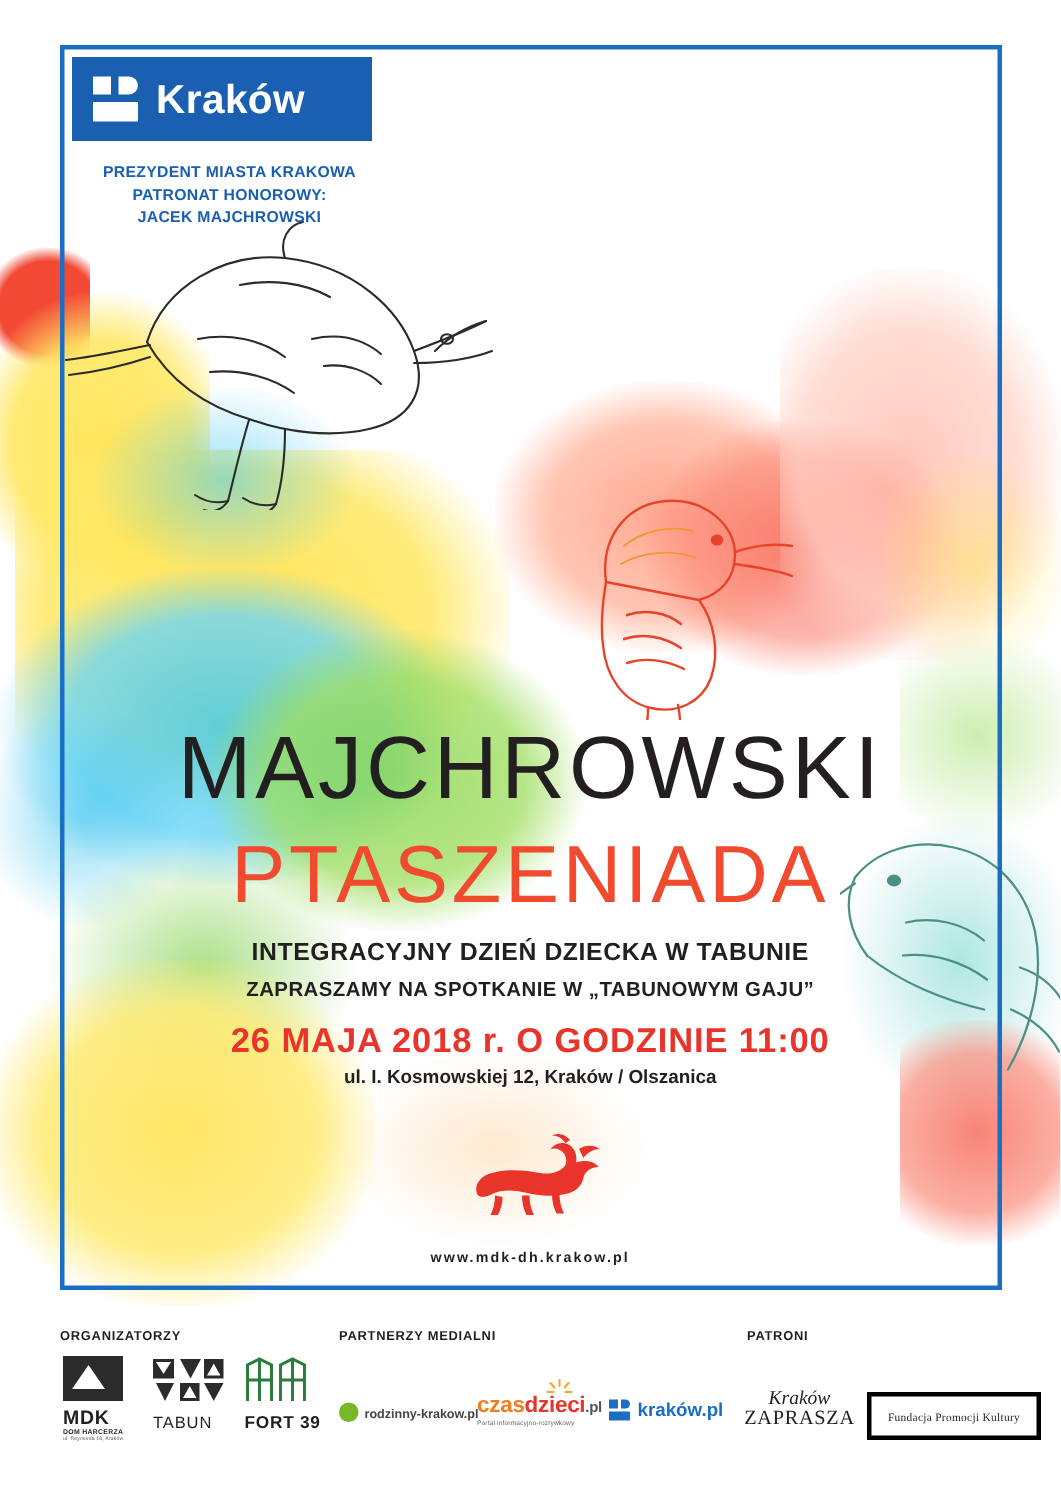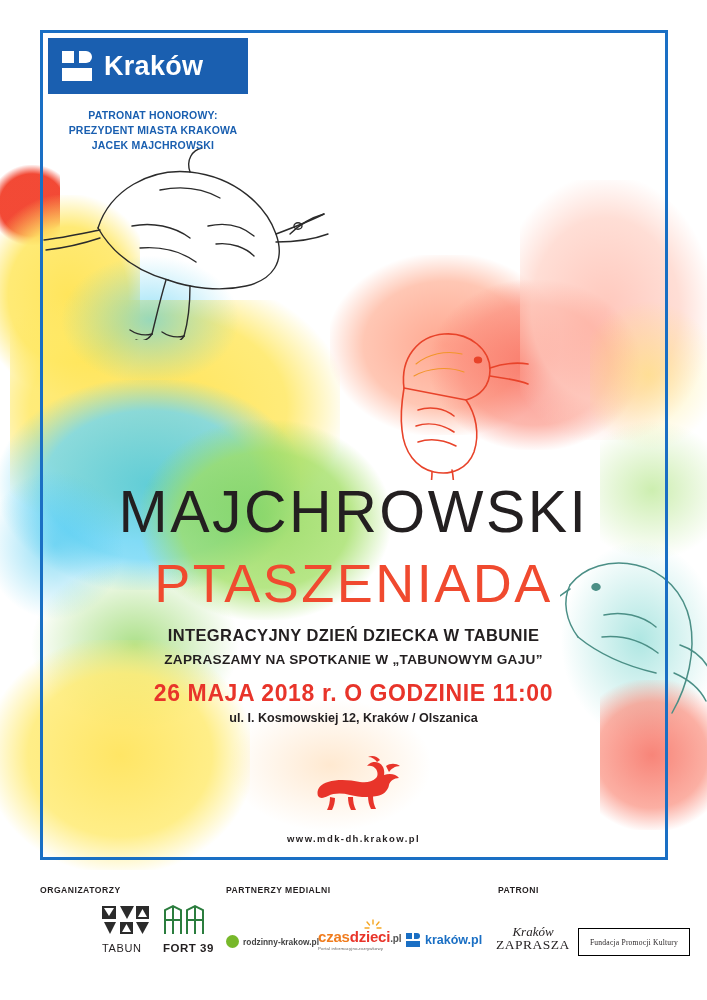--- a/index.html
+++ b/index.html
@@ -462,8 +462,8 @@
   </div>
 
   <div class="patronat">
+    <div>PREZYDENT MIASTA KRAKOWA</div>
     <div>PATRONAT HONOROWY:</div>
-    <div>PREZYDENT MIASTA KRAKOWA</div>
     <div>JACEK MAJCHROWSKI</div>
   </div>
 

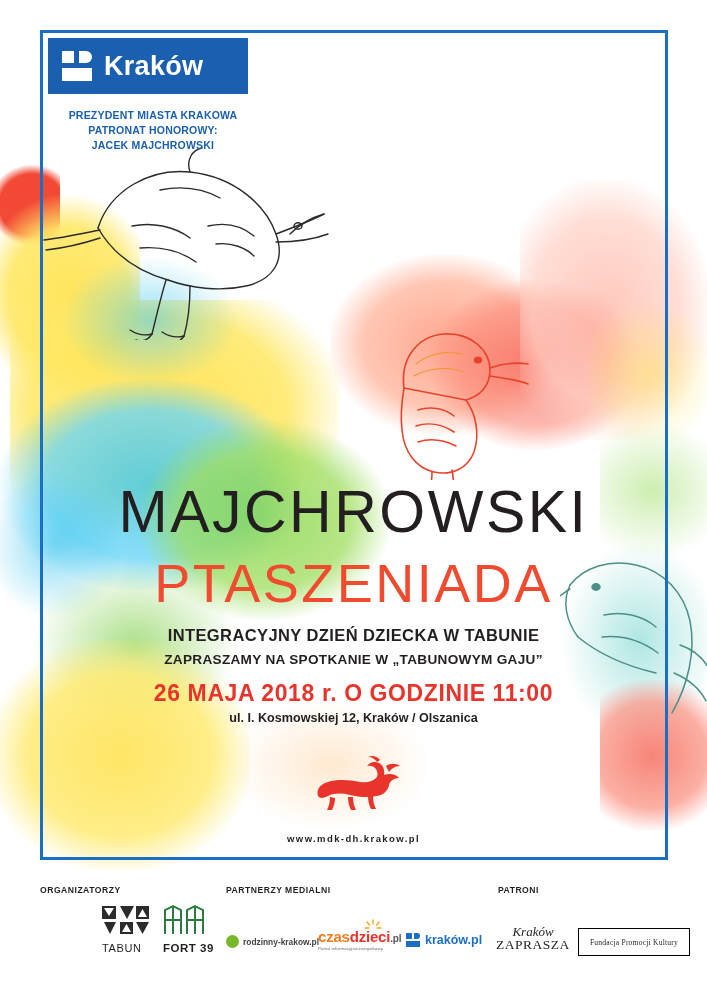--- a/index.html
+++ b/index.html
@@ -493,6 +493,12 @@
     <div class="f-head h2">PARTNERZY MEDIALNI</div>
     <div class="f-head h3">PATRONI</div>
 
+    <div class="logo-mdk">
+      <div class="sq"></div>
+      <div class="lbl">MDK</div>
+      <div class="sub">DOM HARCERZA</div>
+      <div class="sub2">ul. Reymonta 18, Kraków</div>
+    </div>
 
     <div class="logo-tabun">
       <svg class="glyphs" viewBox="0 0 48 32">

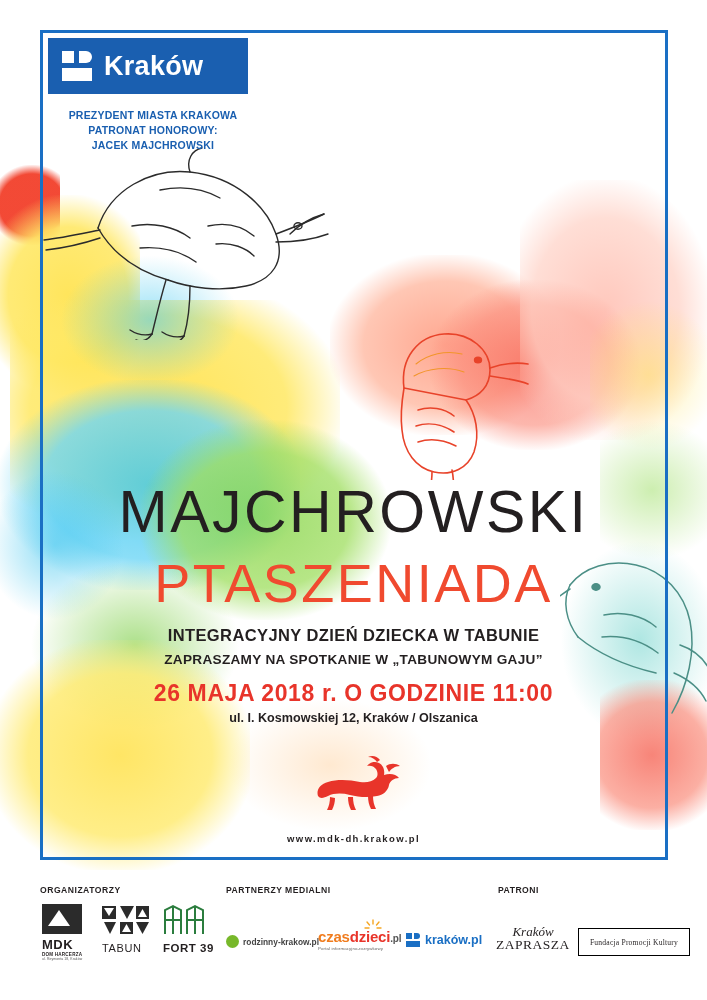--- a/index.html
+++ b/index.html
@@ -360,7 +360,7 @@
 
   .logo-fundacja {
     position: absolute; left: 578px; top: 928px; width: 110px; height: 26px;
-    border: 1px solid #000000;
+    border: 3px solid #000000;
     display: flex; align-items: center; justify-content: center;
   }
   .logo-fundacja .txt {

